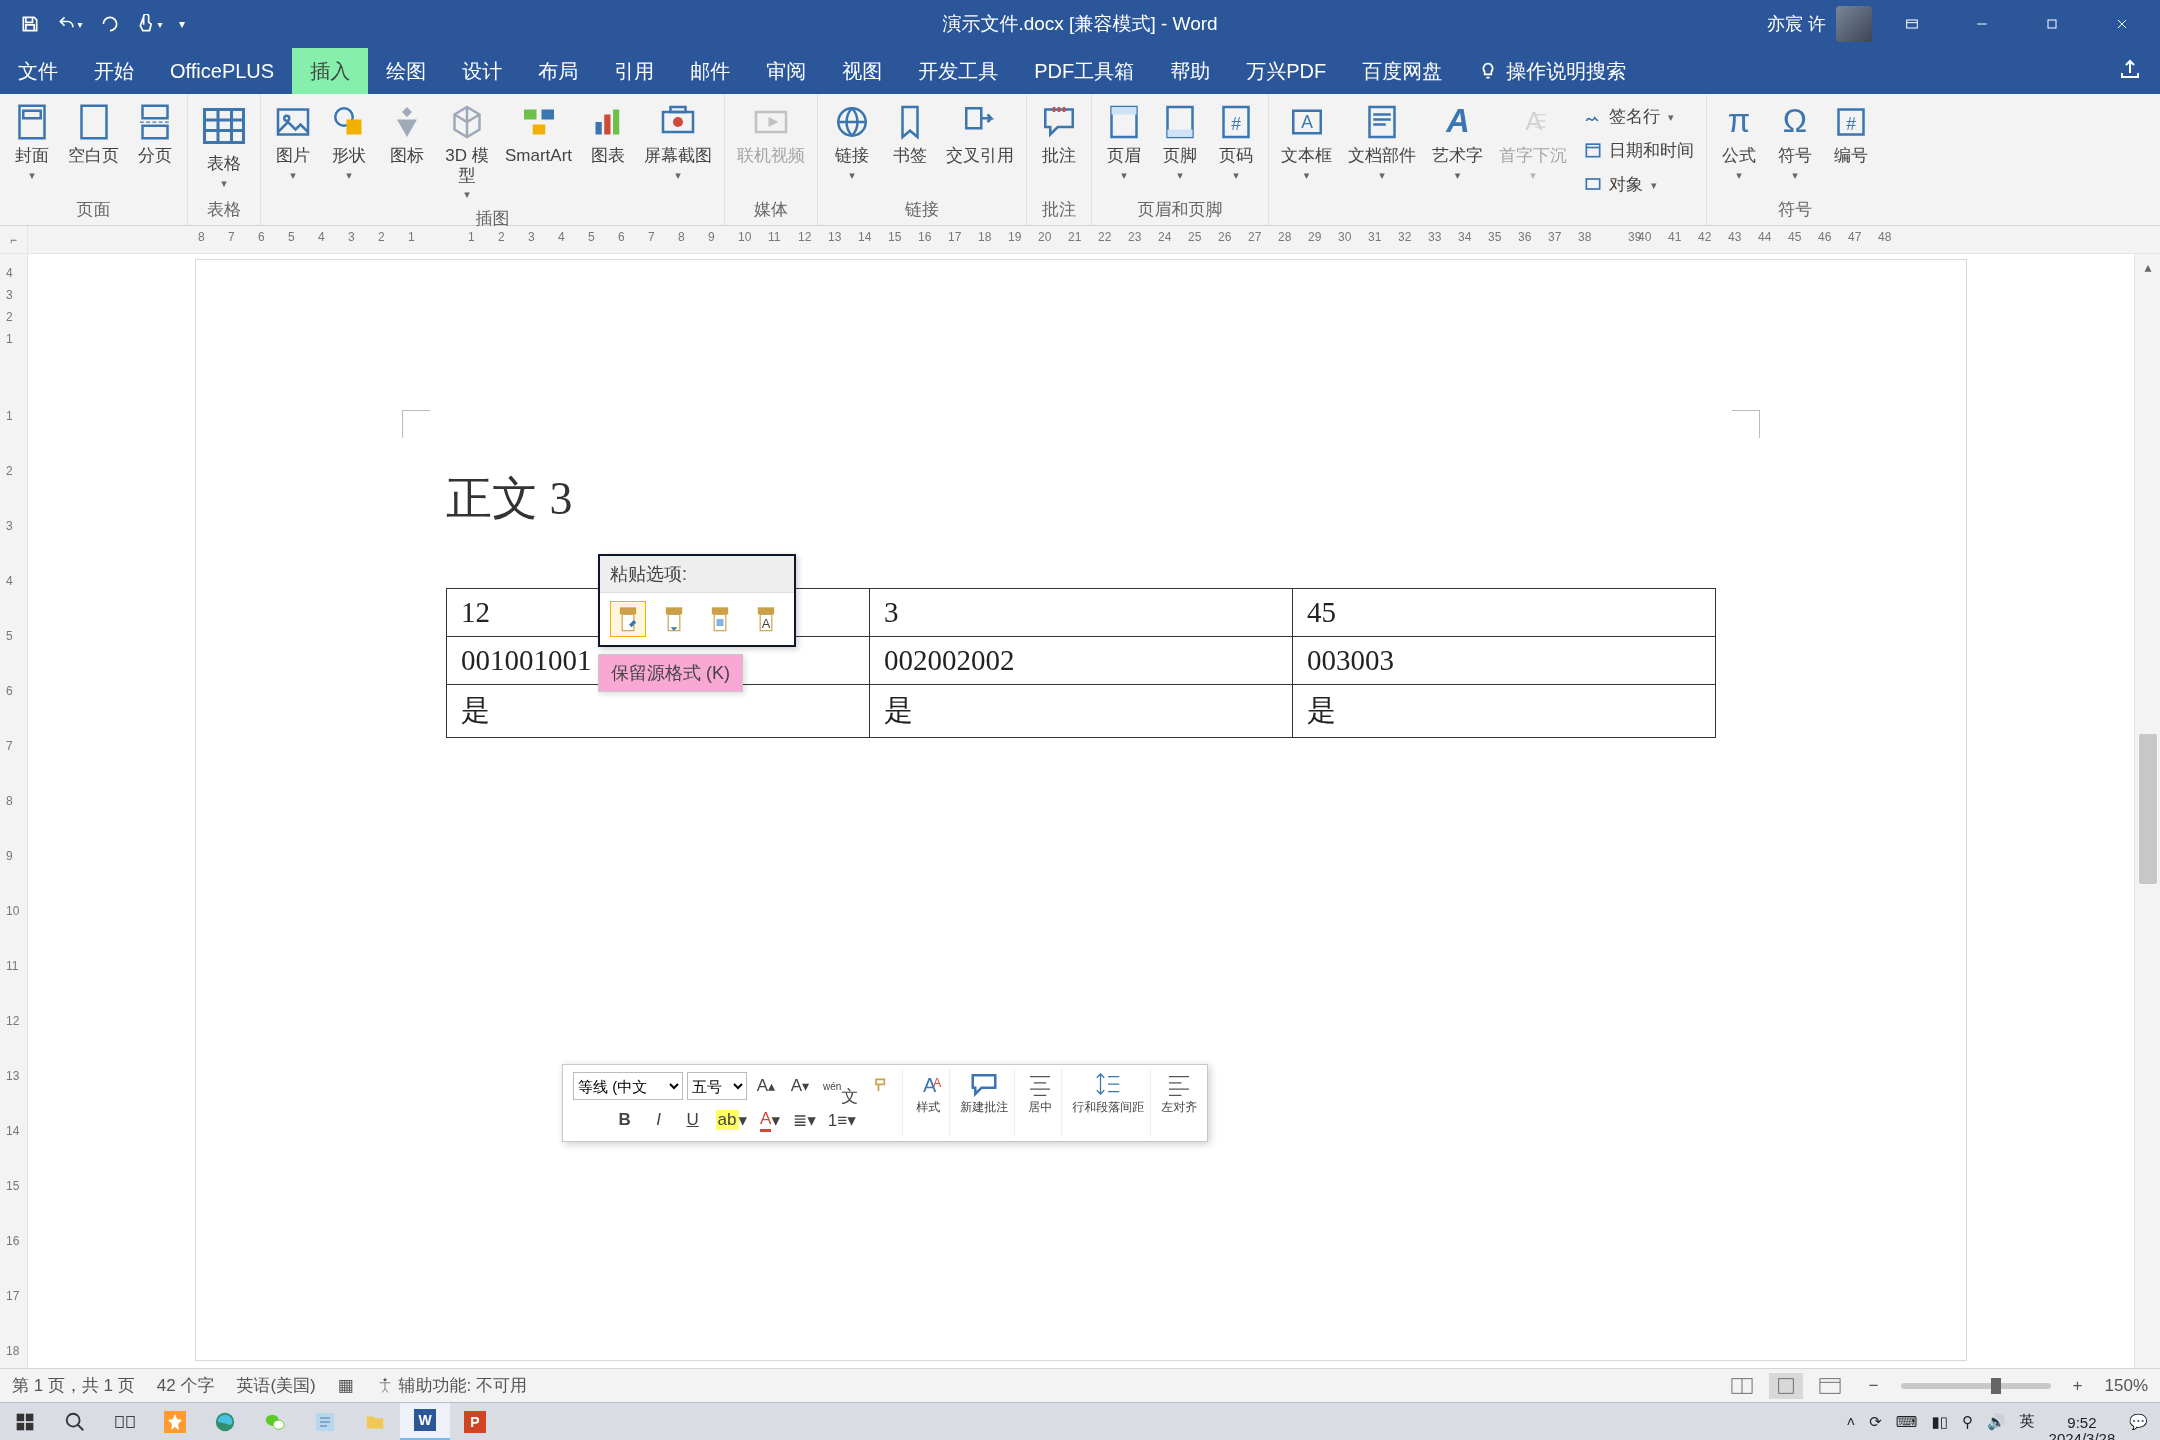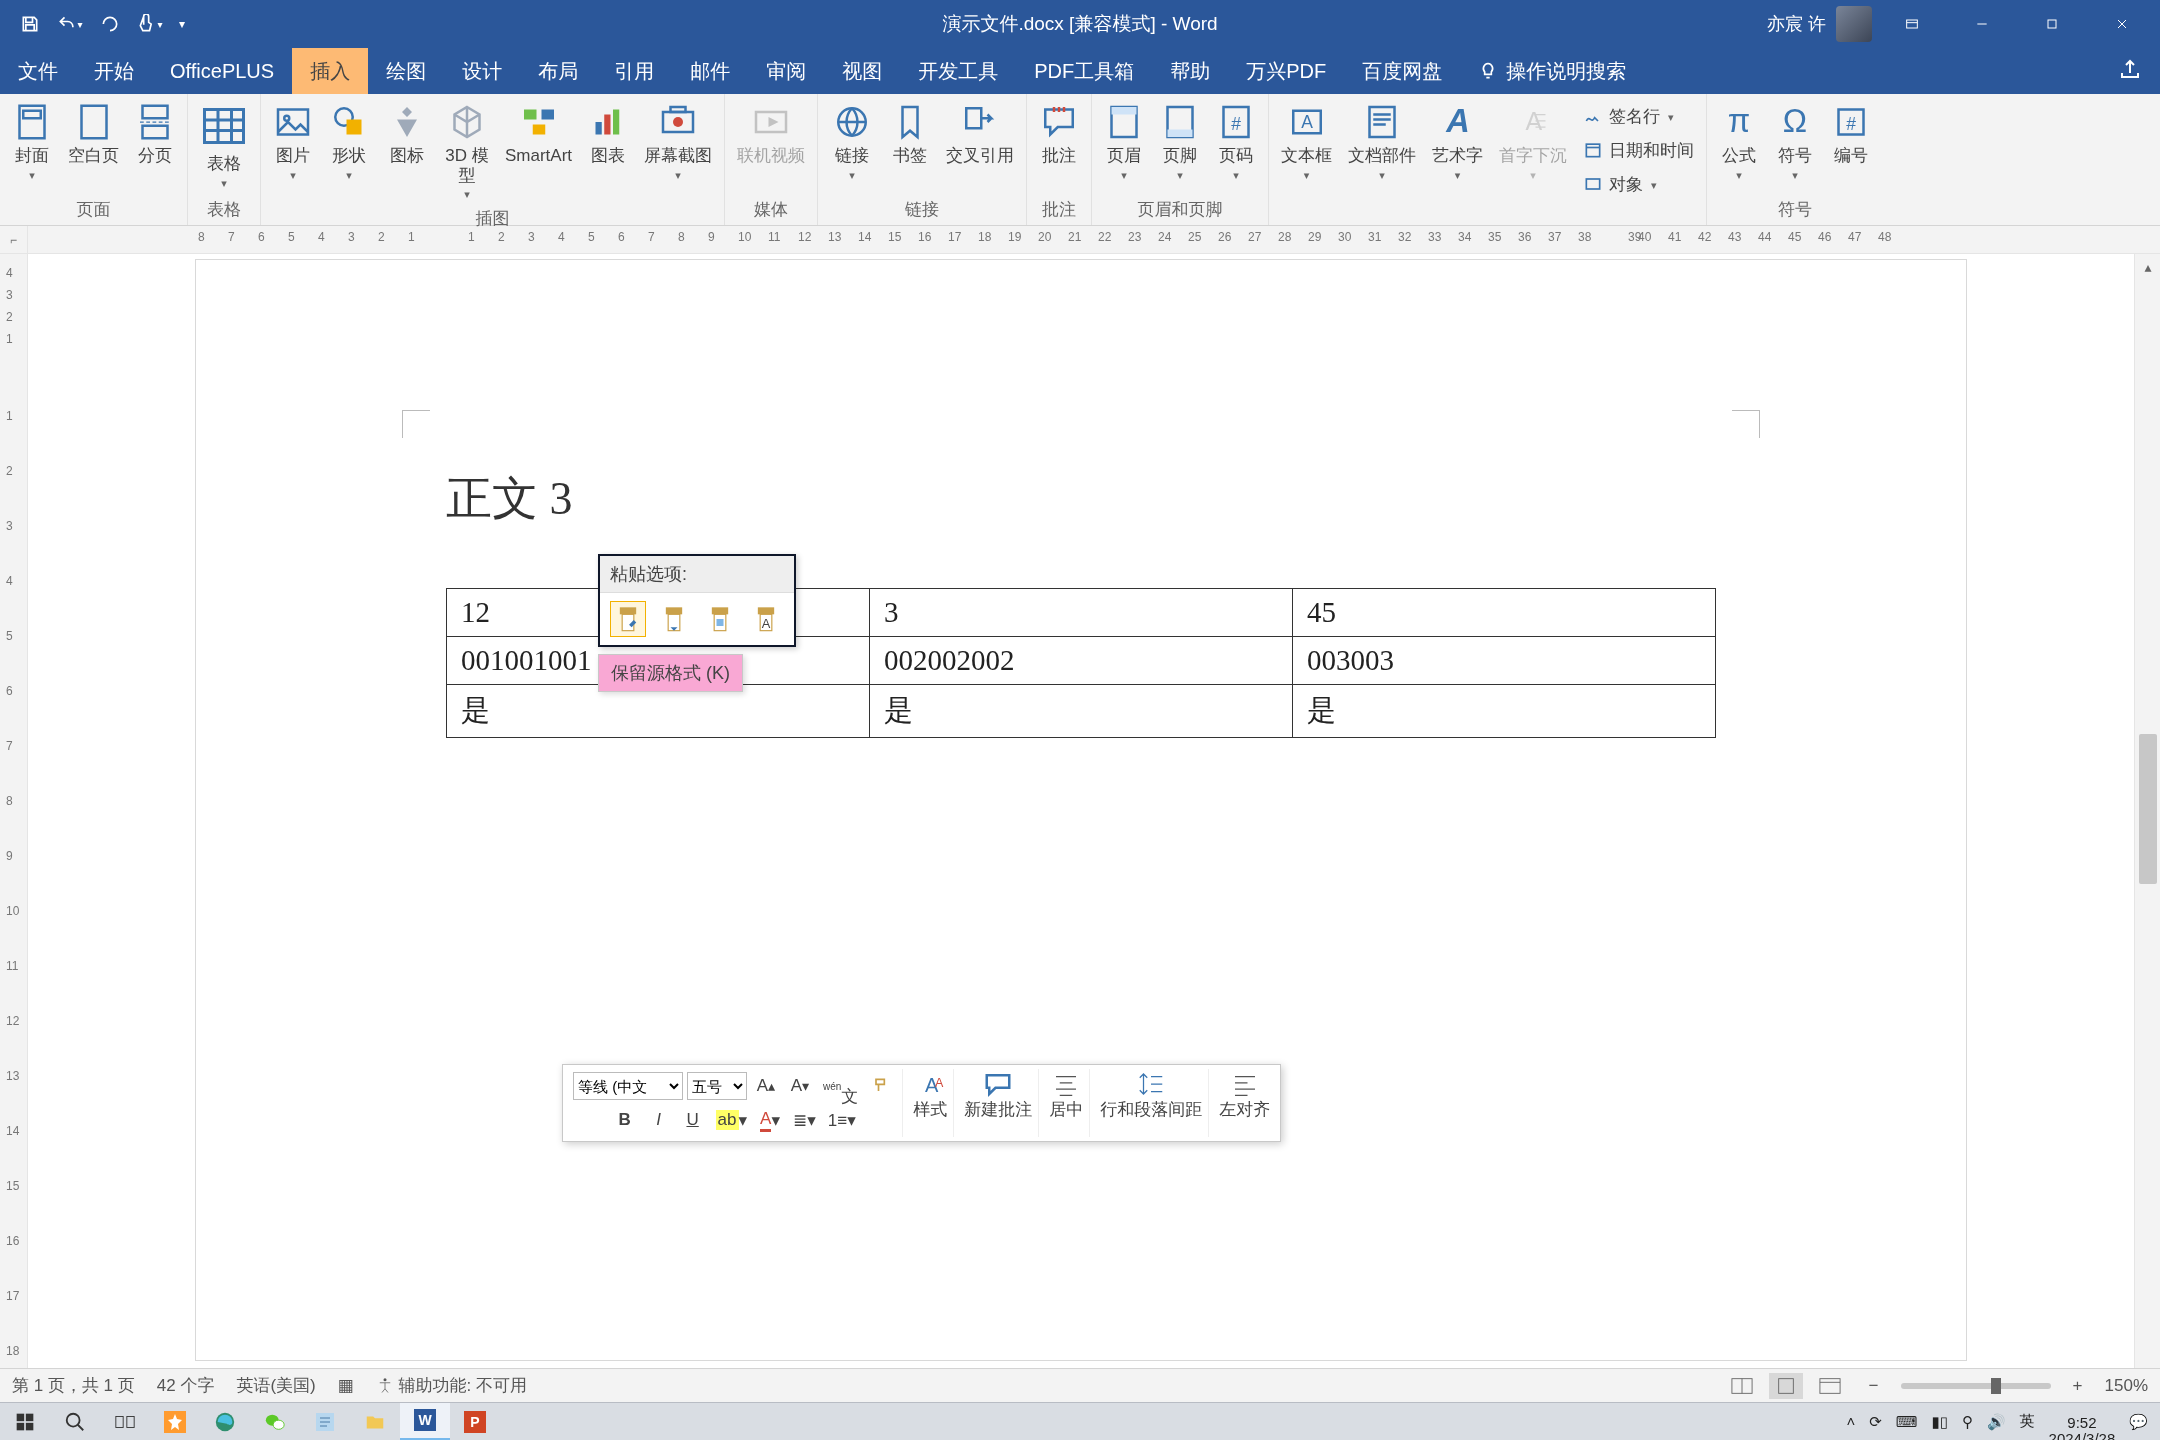--- a/index.html
+++ b/index.html
@@ -19,7 +19,7 @@
 
 .menubar { height: 46px; background: #2b579a; display: flex; align-items: stretch; color: #fff; font-size: 20px; }
 .menu-tab { padding: 0 18px; display: flex; align-items: center; cursor: pointer; }
-.menu-tab.active { background: #fdba74; color: #444; font-family: Liberation Serif, serif; }
+.menu-tab.active { background: #86efac; color: #444; font-family: Liberation Serif, serif; }
 .tell-me { display: flex; align-items: center; gap: 8px; padding-left: 18px; }
 .tell-me svg { width: 20px; height: 20px; }
 .menubar-right { margin-left: auto; padding-right: 18px; display: flex; align-items: center; }

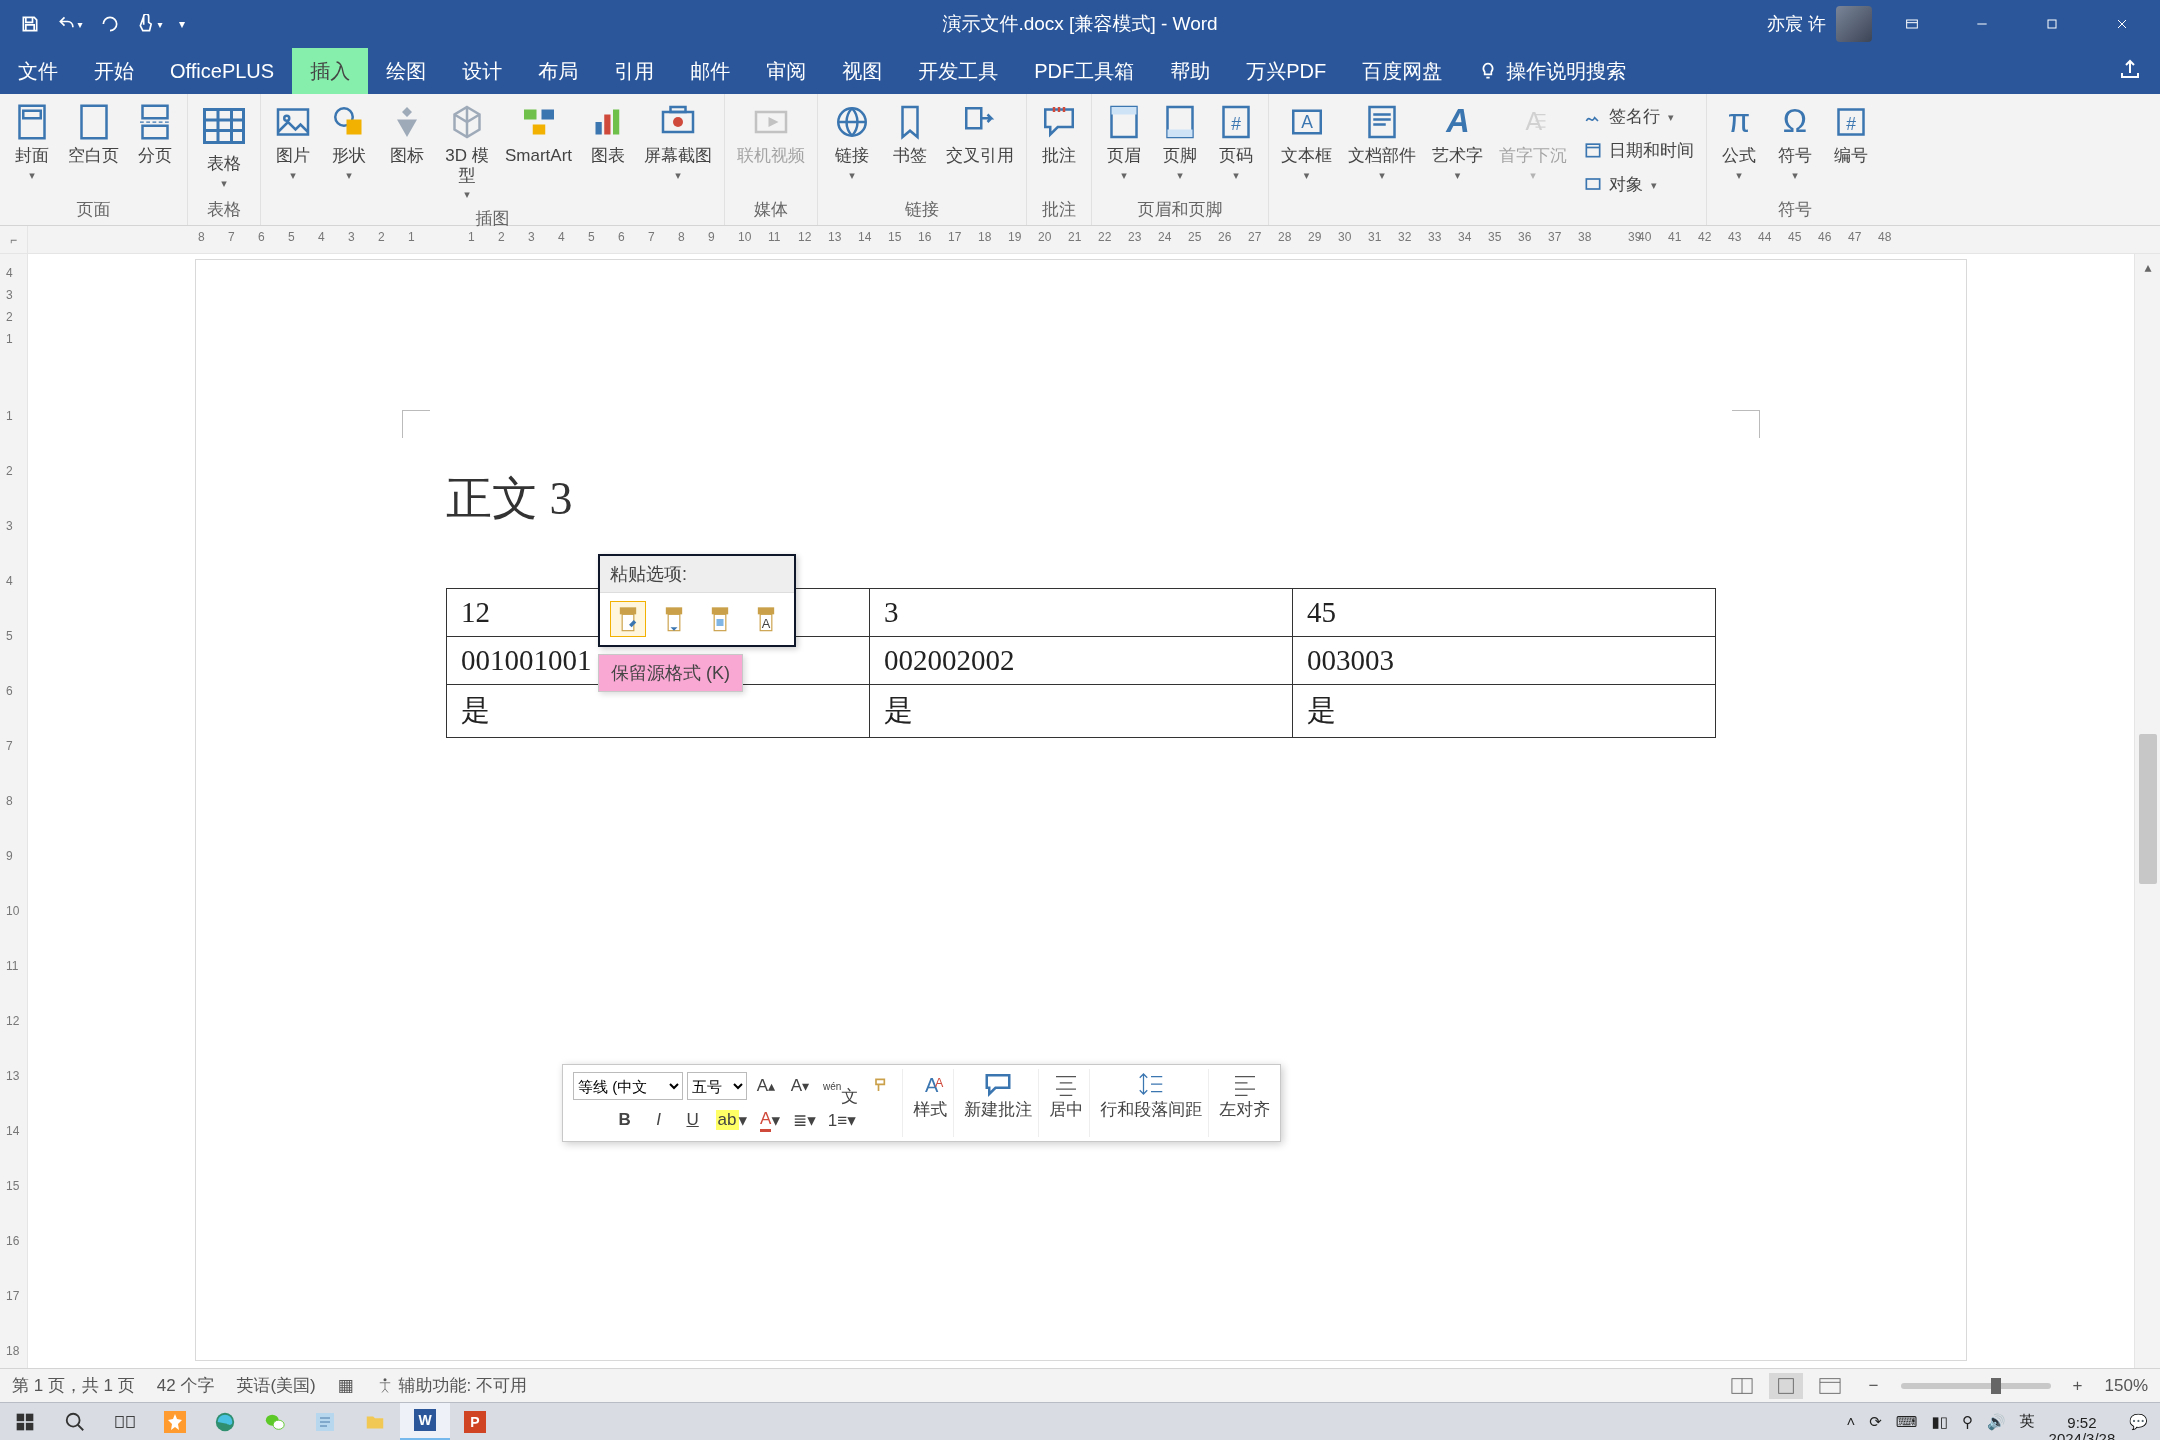--- a/index.html
+++ b/index.html
@@ -81,7 +81,7 @@
 .mini-toolbar .row { display:flex; align-items:center; gap:4px; height:34px;}
 .mini-toolbar .btn { min-width:30px; height:30px; display:flex; align-items:center; justify-content:center; cursor:pointer; padding:0 4px;}
 .mini-toolbar select { height:28px; font-size:15px; border:1px solid #bbb; background:#fff;}
-.mini-toolbar .biglbl { font-size:17px; text-align:center; line-height:1.1; padding-top:2px;}
+.mini-toolbar .biglbl { font-size:12px; text-align:center; line-height:1.1; padding-top:2px;}
 .mini-toolbar .bigic { width:30px; height:30px; display:flex; align-items:center; justify-content:center;}
 
 

